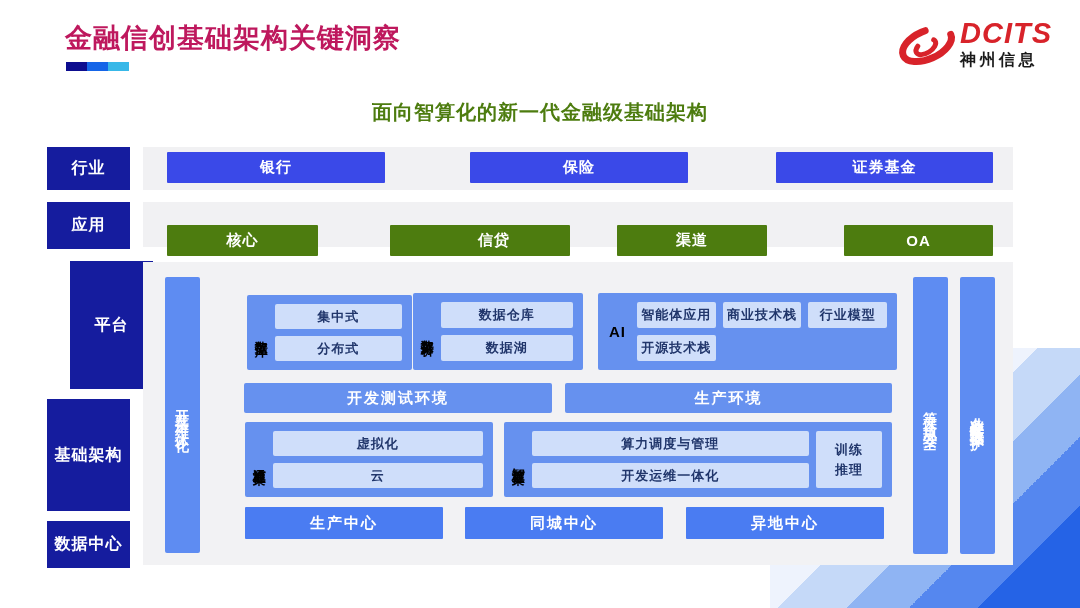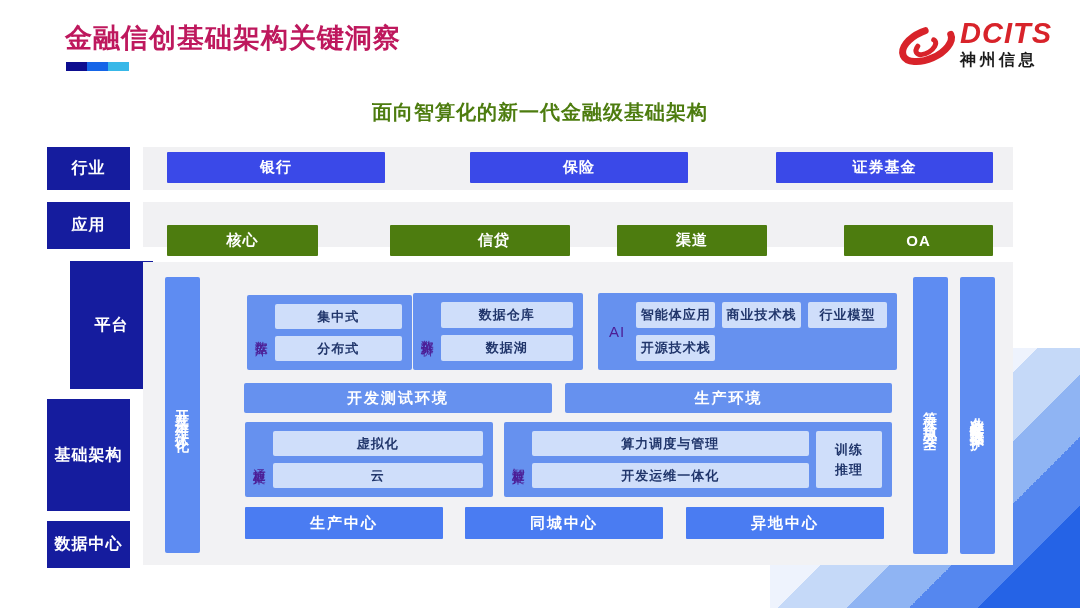--- a/index.html
+++ b/index.html
@@ -45,7 +45,7 @@
     writing-mode:vertical-rl;text-orientation:upright;display:flex;align-items:center;justify-content:center;border-radius:2px;}
 
   .group{position:absolute;background:#6691ef;border-radius:2px;display:flex;align-items:stretch;gap:7px;padding:9px 10px 9px 7px;}
-  .group-label{writing-mode:vertical-rl;text-orientation:upright;color:#4c1d95;font-weight:normal;font-size:13px;line-height:1.05;align-self:center;letter-spacing:1px;}
+  .group-label{writing-mode:vertical-rl;text-orientation:upright;color:#000000;font-weight:bold;font-size:13px;line-height:1.05;align-self:center;letter-spacing:1px;}
   .group-label.horiz{writing-mode:horizontal-tb;font-size:15px;padding:0 4px;}
   .group-items{flex:1;display:flex;flex-direction:column;gap:7px;}
   .group-grid{flex:1;display:grid;grid-template-columns:1fr 1fr 1fr;grid-template-rows:1fr 1fr;gap:7px;}

